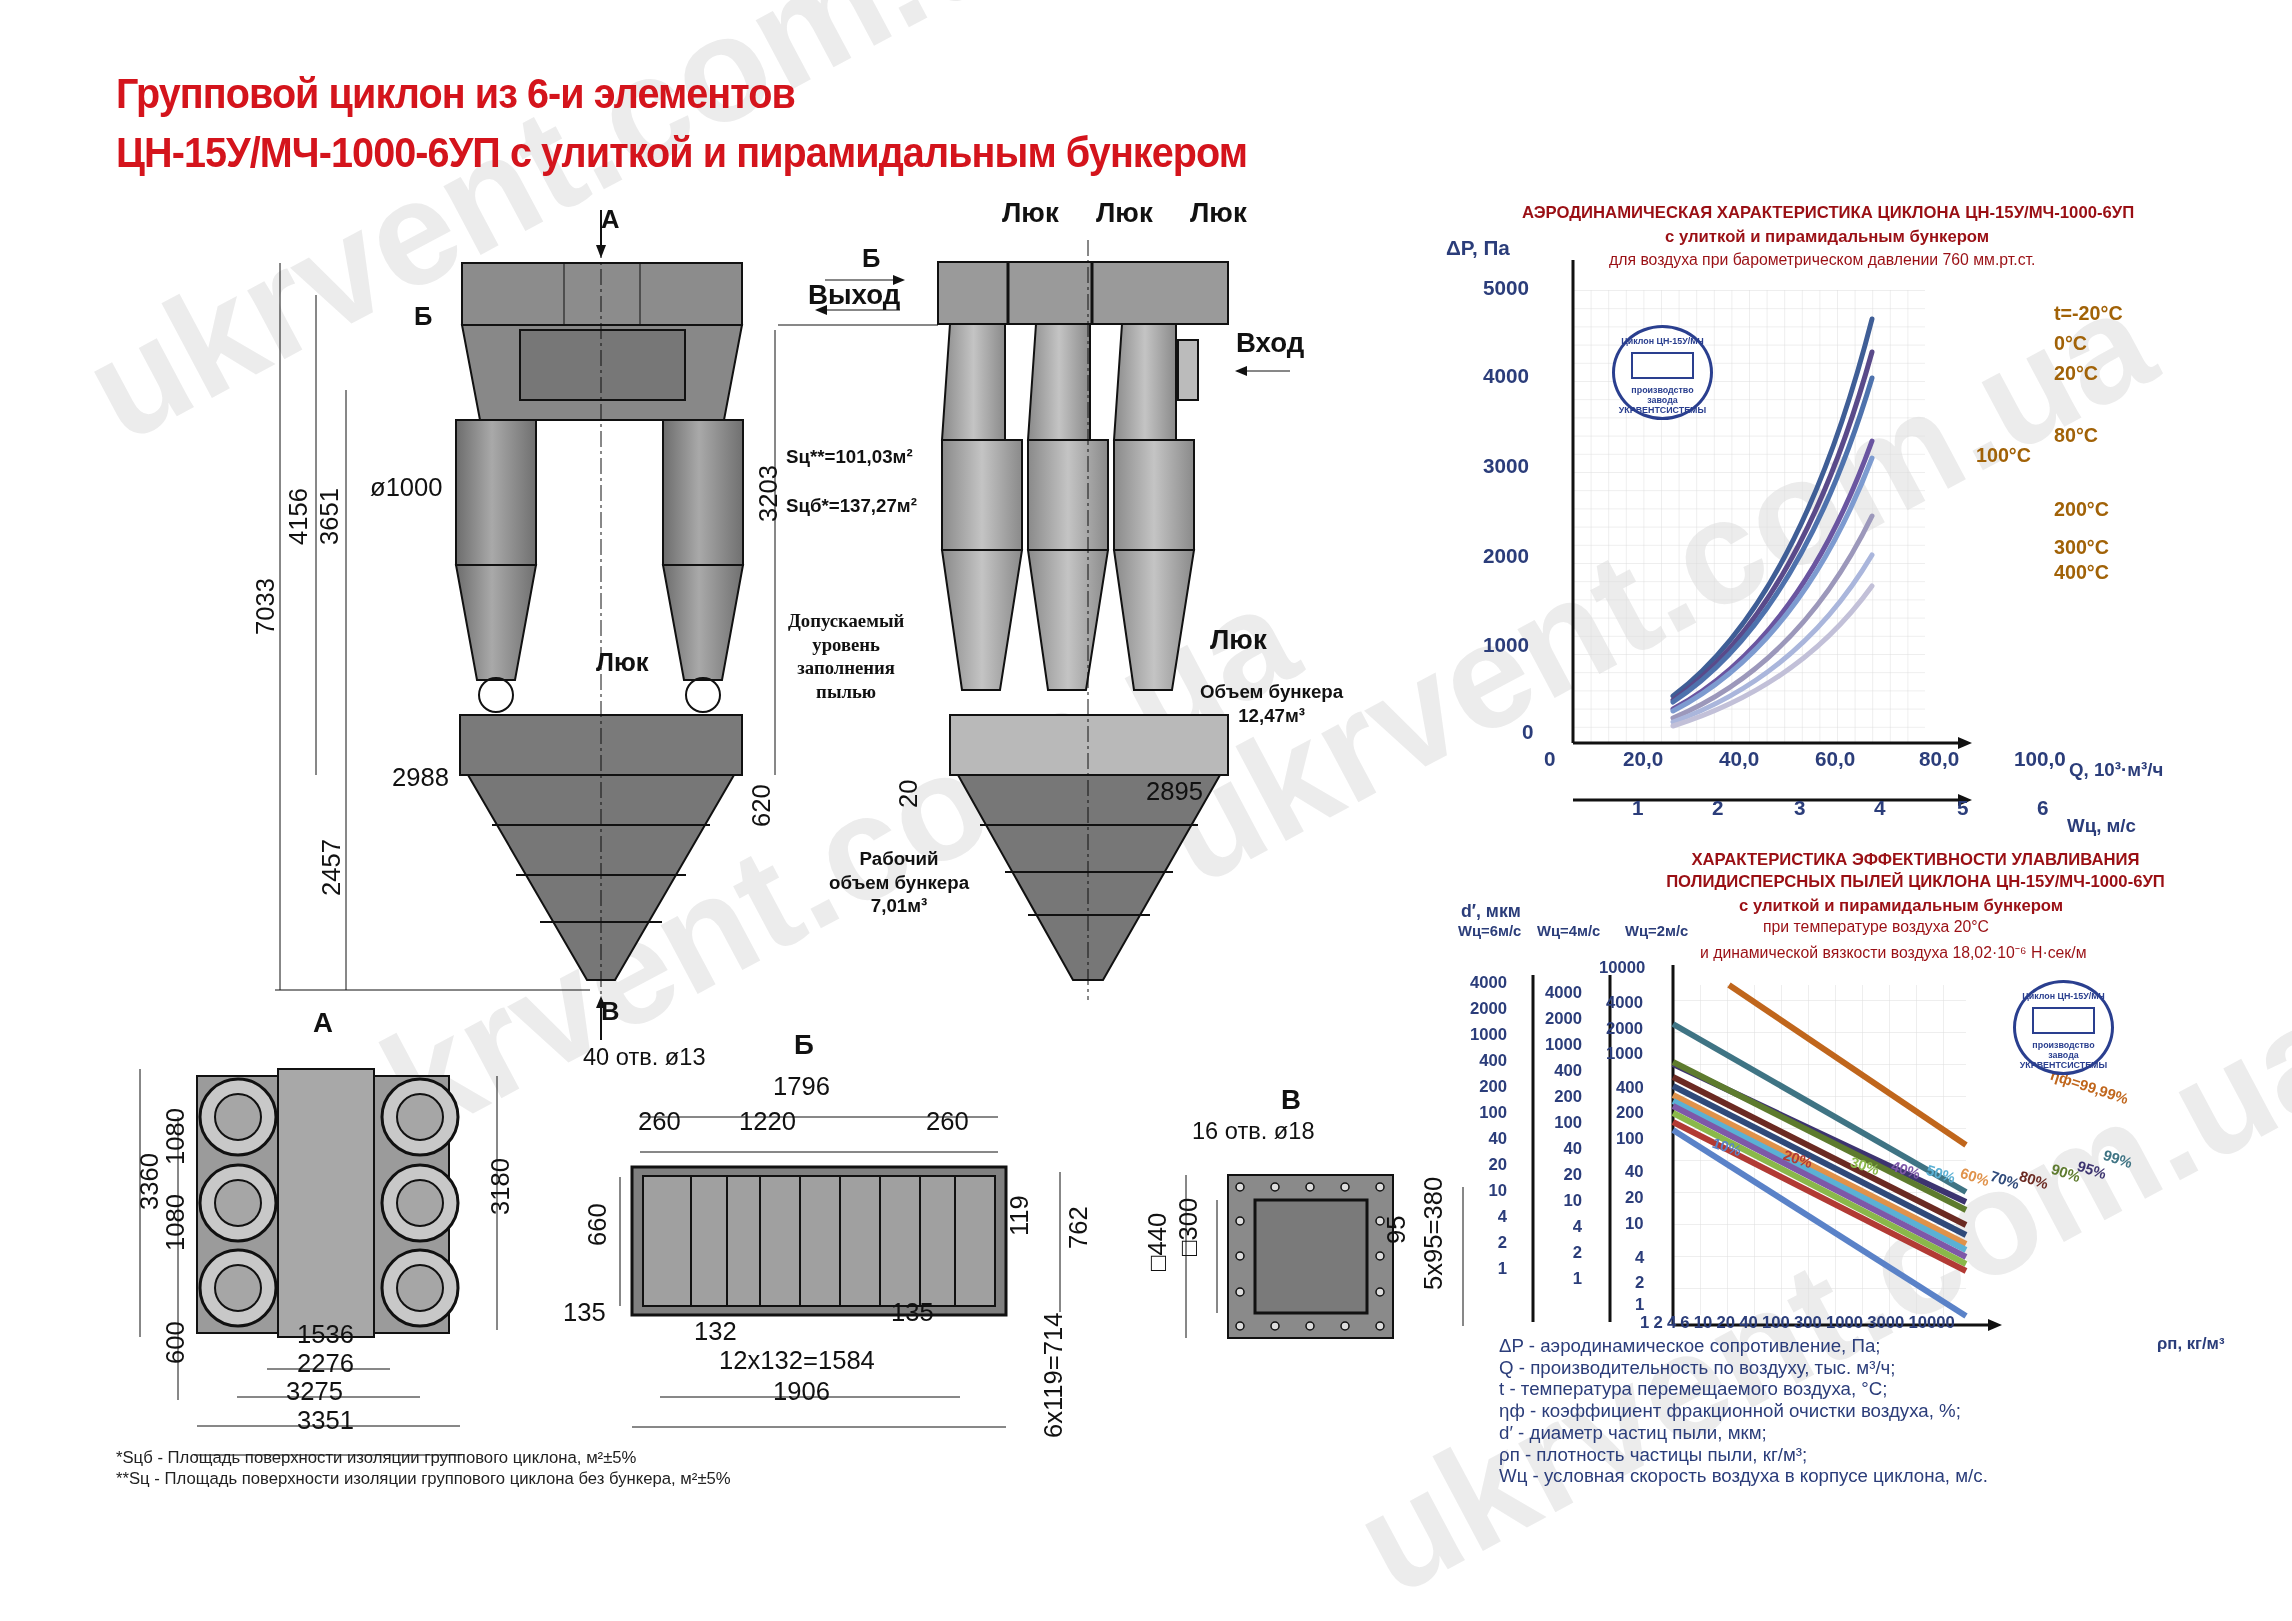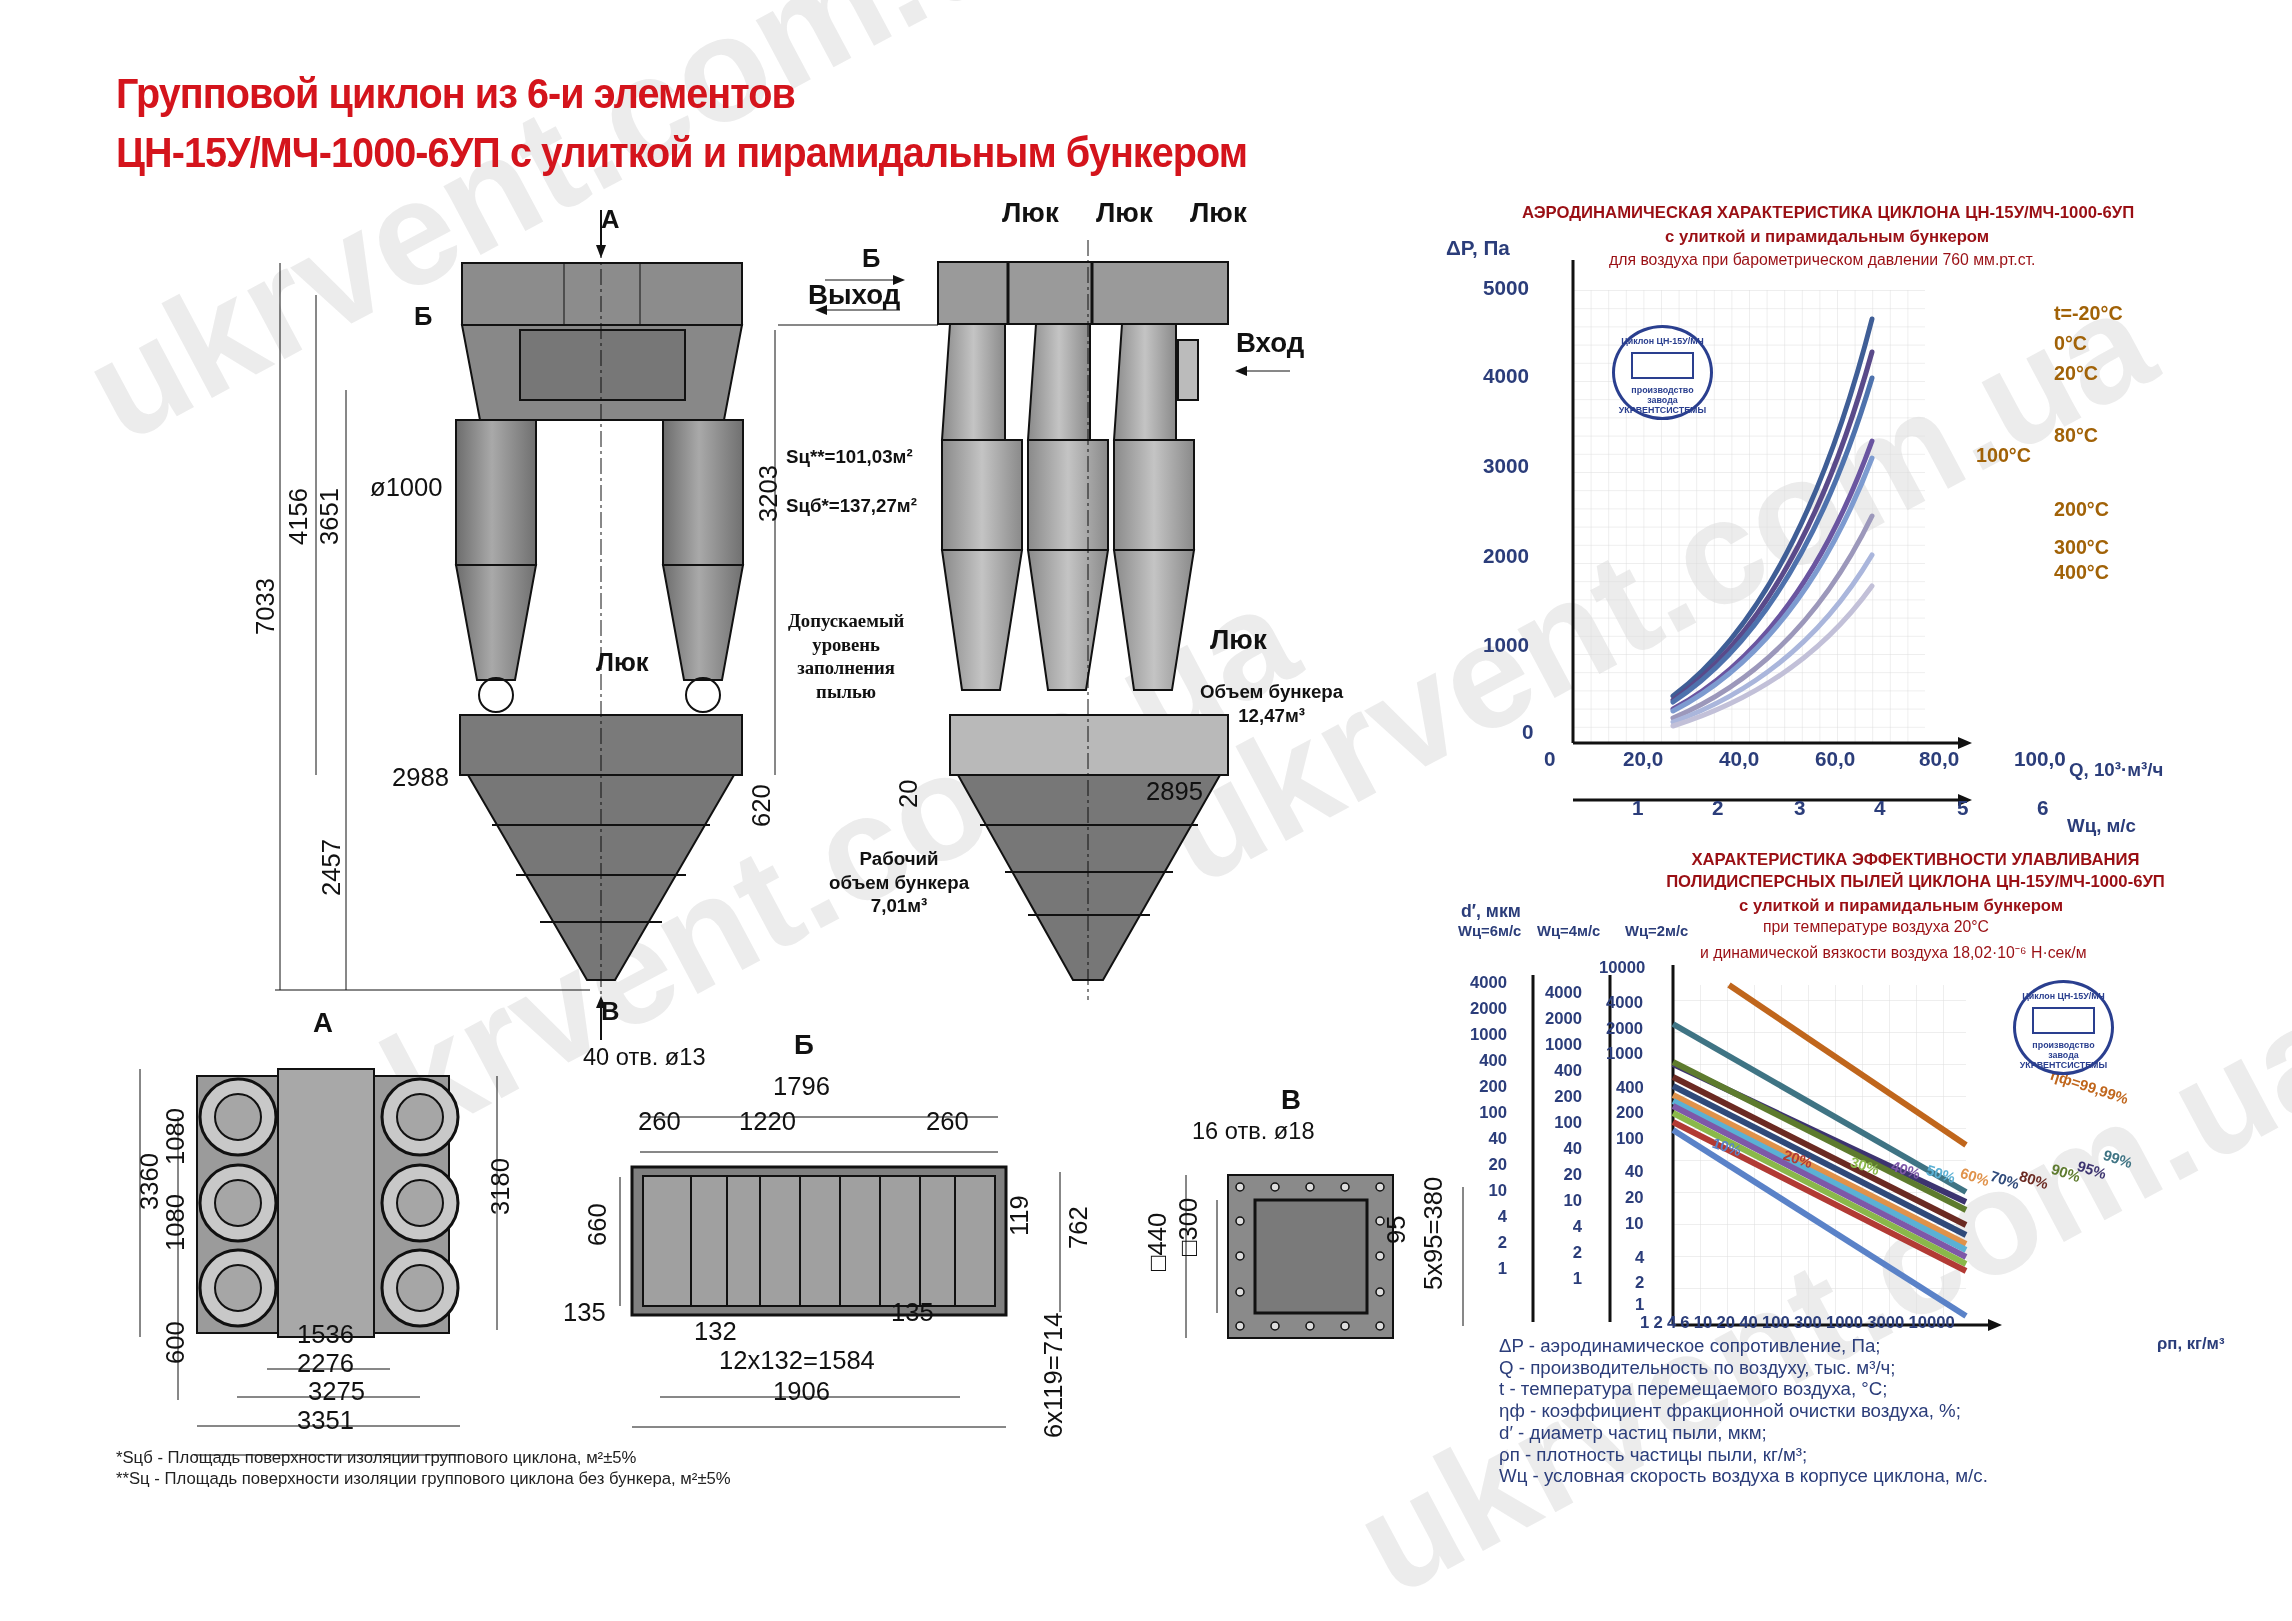--- a/index.html
+++ b/index.html
@@ -188,7 +188,7 @@
 <div class="vdim" style="left:486px;top:1215px;">3180</div>
 <div class="dim" style="left:297px;top:1320px;">1536</div>
 <div class="dim" style="left:297px;top:1349px;">2276</div>
-<div class="dim" style="left:308px;top:1377px;">3275</div>
+<div class="dim" style="left:286px;top:1377px;">3275</div>
 <div class="dim" style="left:297px;top:1406px;">3351</div>
 
 <div class="lbl" style="left:794px;top:1029px;font-size:27.6px;">Б</div>

